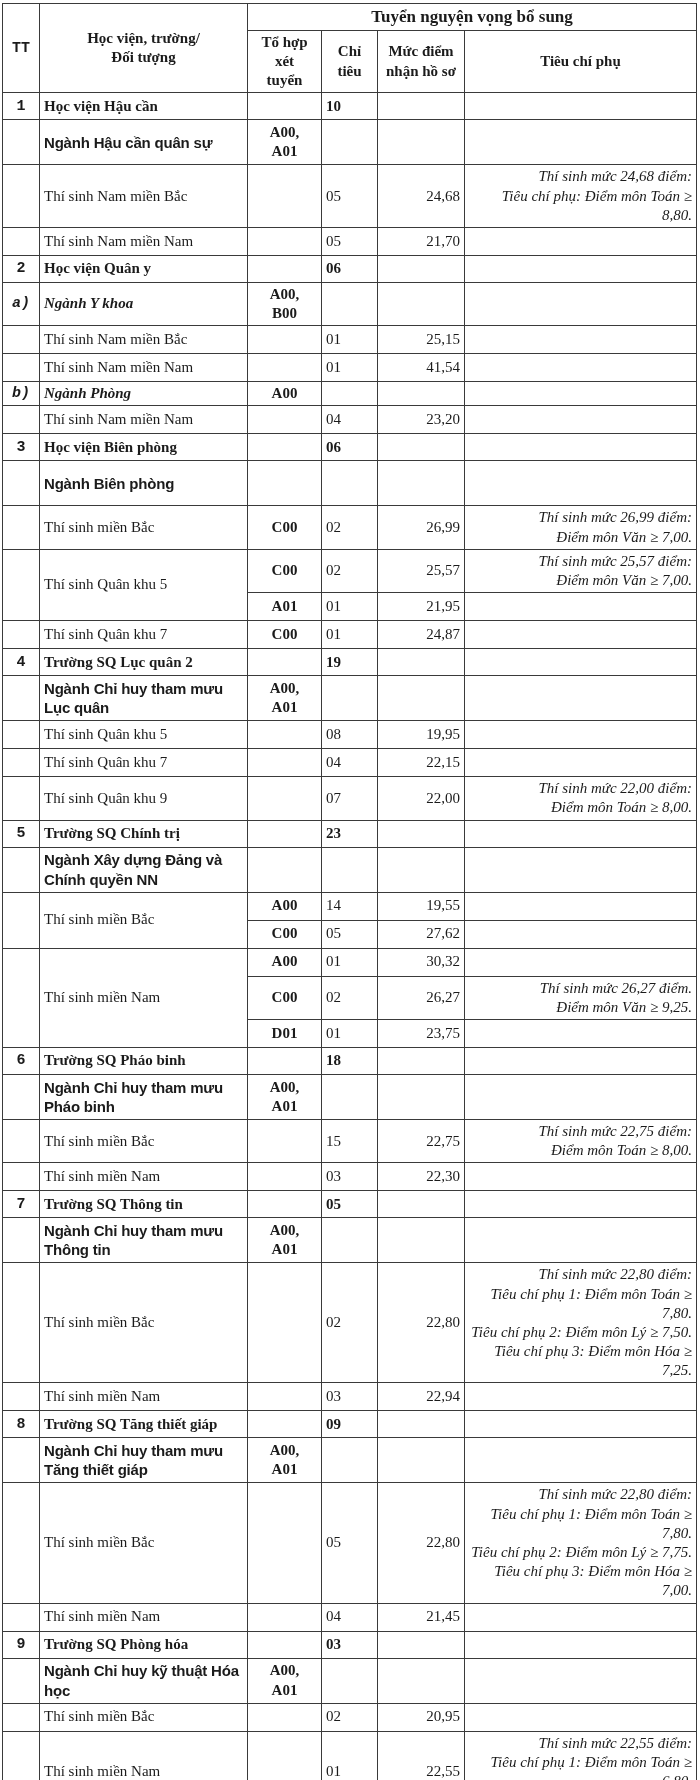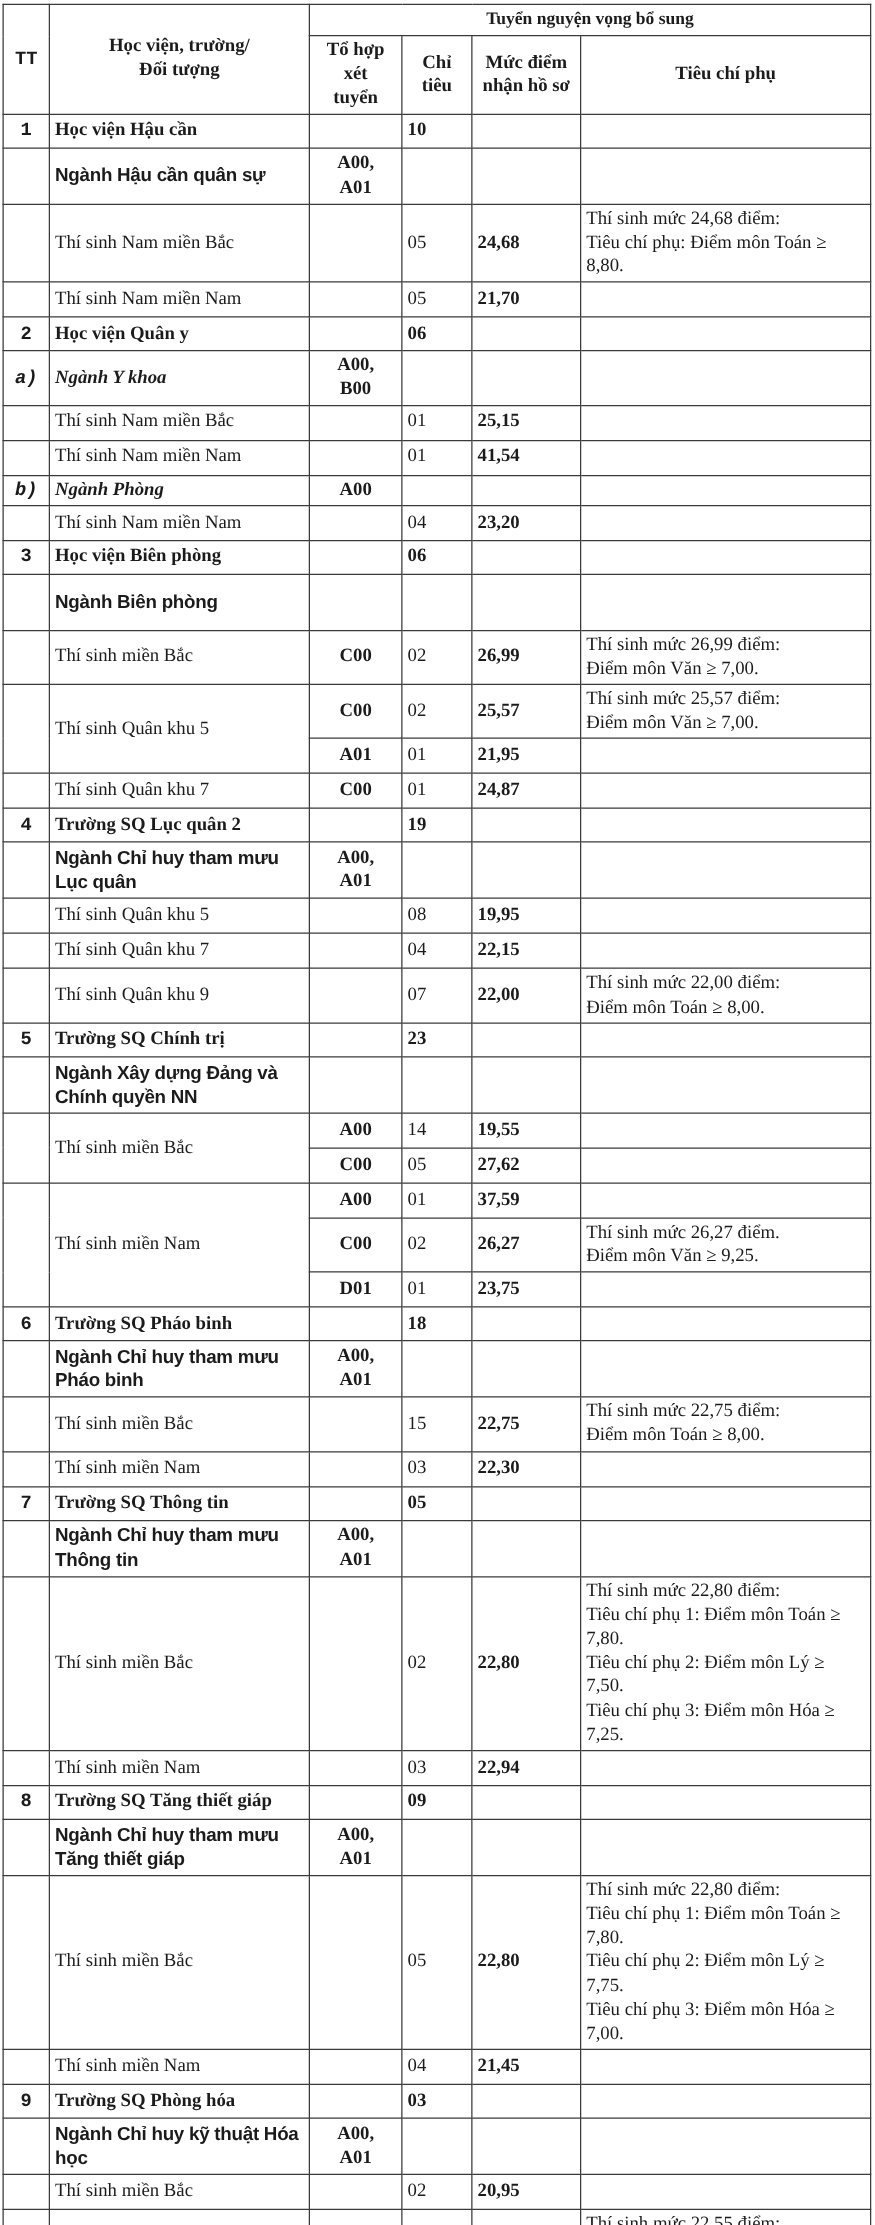--- a/index.html
+++ b/index.html
@@ -29,7 +29,7 @@
   }
   
   .vn-table thead th { font-weight: bold; text-align: center; }
-  .vn-table .h-group { height: 20px; font-size: 14px; }
+  .vn-table .h-group { height: 20px; font-size: 17px; }
   .vn-table .h2 th { height: 56px; }
   
   .c-tt      { text-align: center; font-family: Liberation Mono, monospace; }

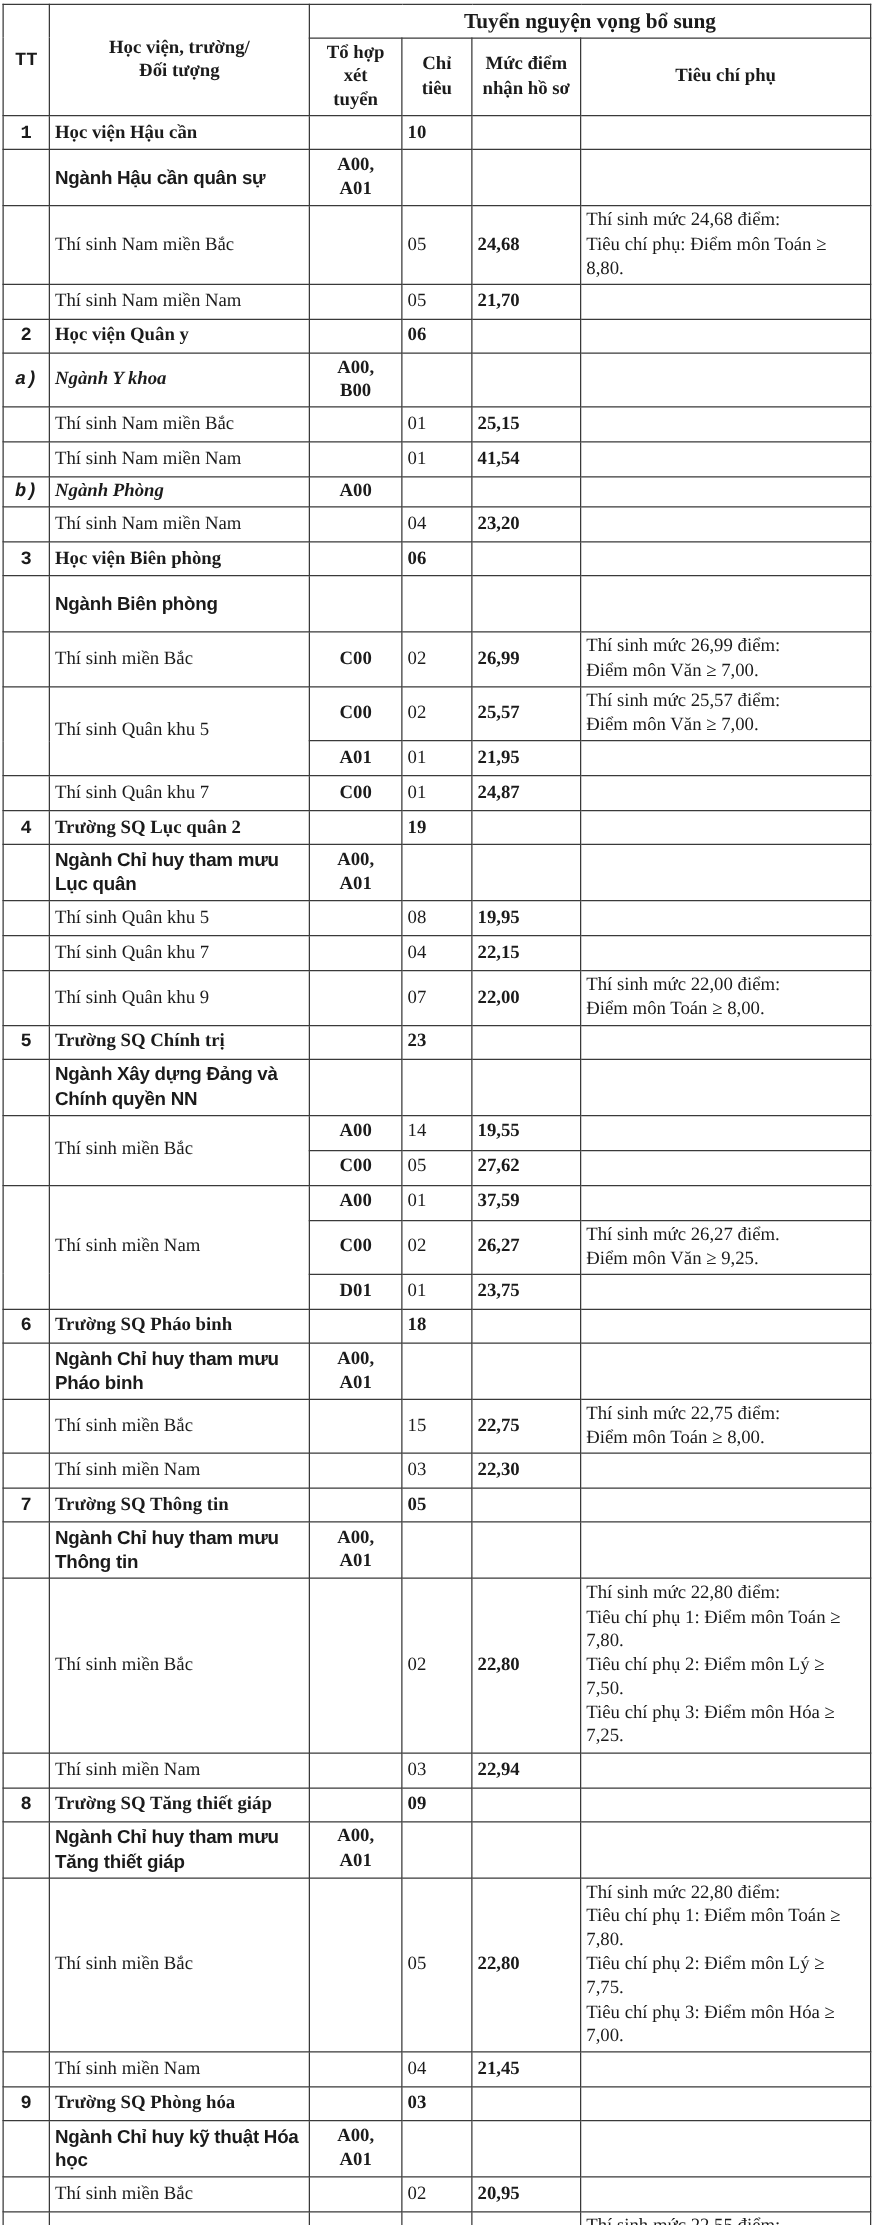--- a/index.html
+++ b/index.html
@@ -37,7 +37,7 @@
   .c-tohop   { text-align: center; font-weight: bold; }
   .c-chitieu { text-align: left; }
   .c-diem    { text-align: left; font-weight: bold; }
-  .c-tieuchi { text-align: left; font-size: 11.8px; line-height: 1.35; padding-left: 8px; padding-right: 4px; }
+  .c-tieuchi { text-align: right; font-size: 11.8px; line-height: 1.35; padding-left: 8px; padding-right: 4px; font-style: italic; }
   
   tr.r-section td { height: 22px; }
   tr.r-section .c-tt,

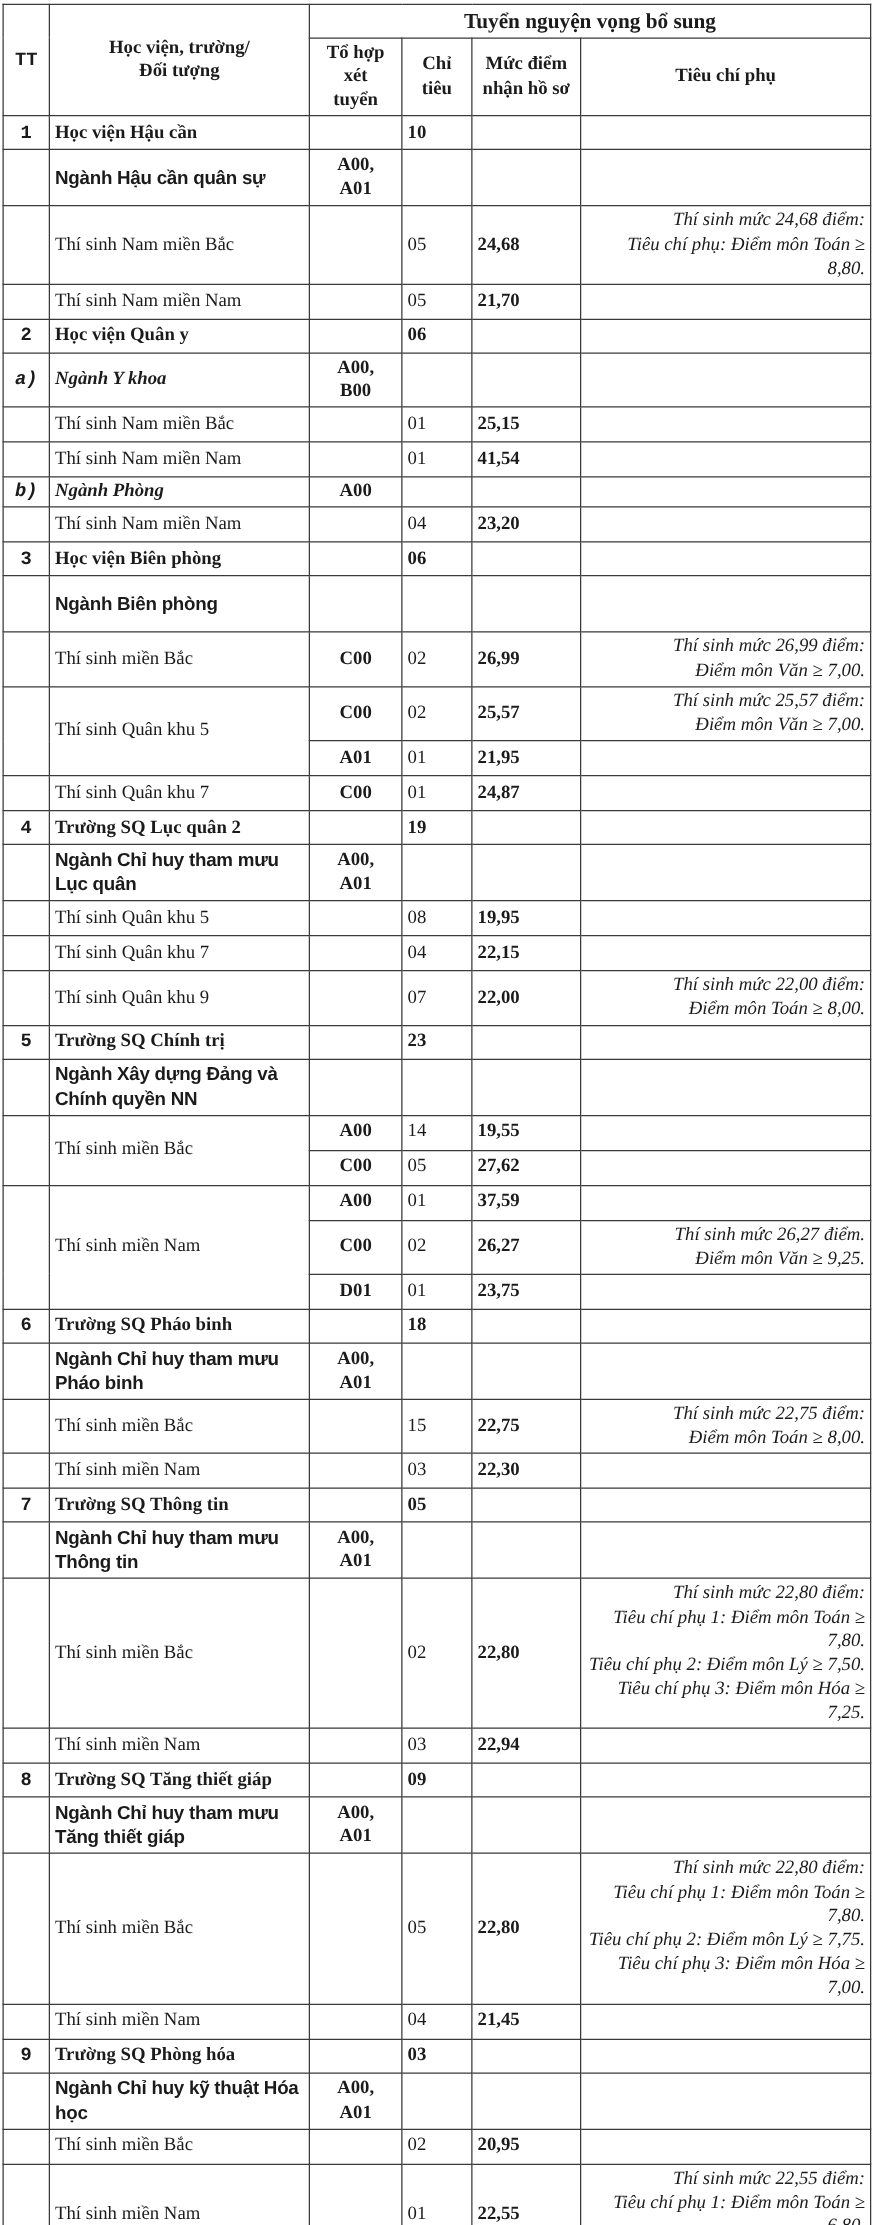--- a/index.html
+++ b/index.html
@@ -36,7 +36,7 @@
   .c-name    { text-align: left; padding-left: 9px; padding-right: 6px; }
   .c-tohop   { text-align: center; font-weight: bold; }
   .c-chitieu { text-align: left; }
-  .c-diem    { text-align: left; font-weight: bold; }
+  .c-diem    { text-align: right; }
   .c-tieuchi { text-align: right; font-size: 11.8px; line-height: 1.35; padding-left: 8px; padding-right: 4px; font-style: italic; }
   
   tr.r-section td { height: 22px; }

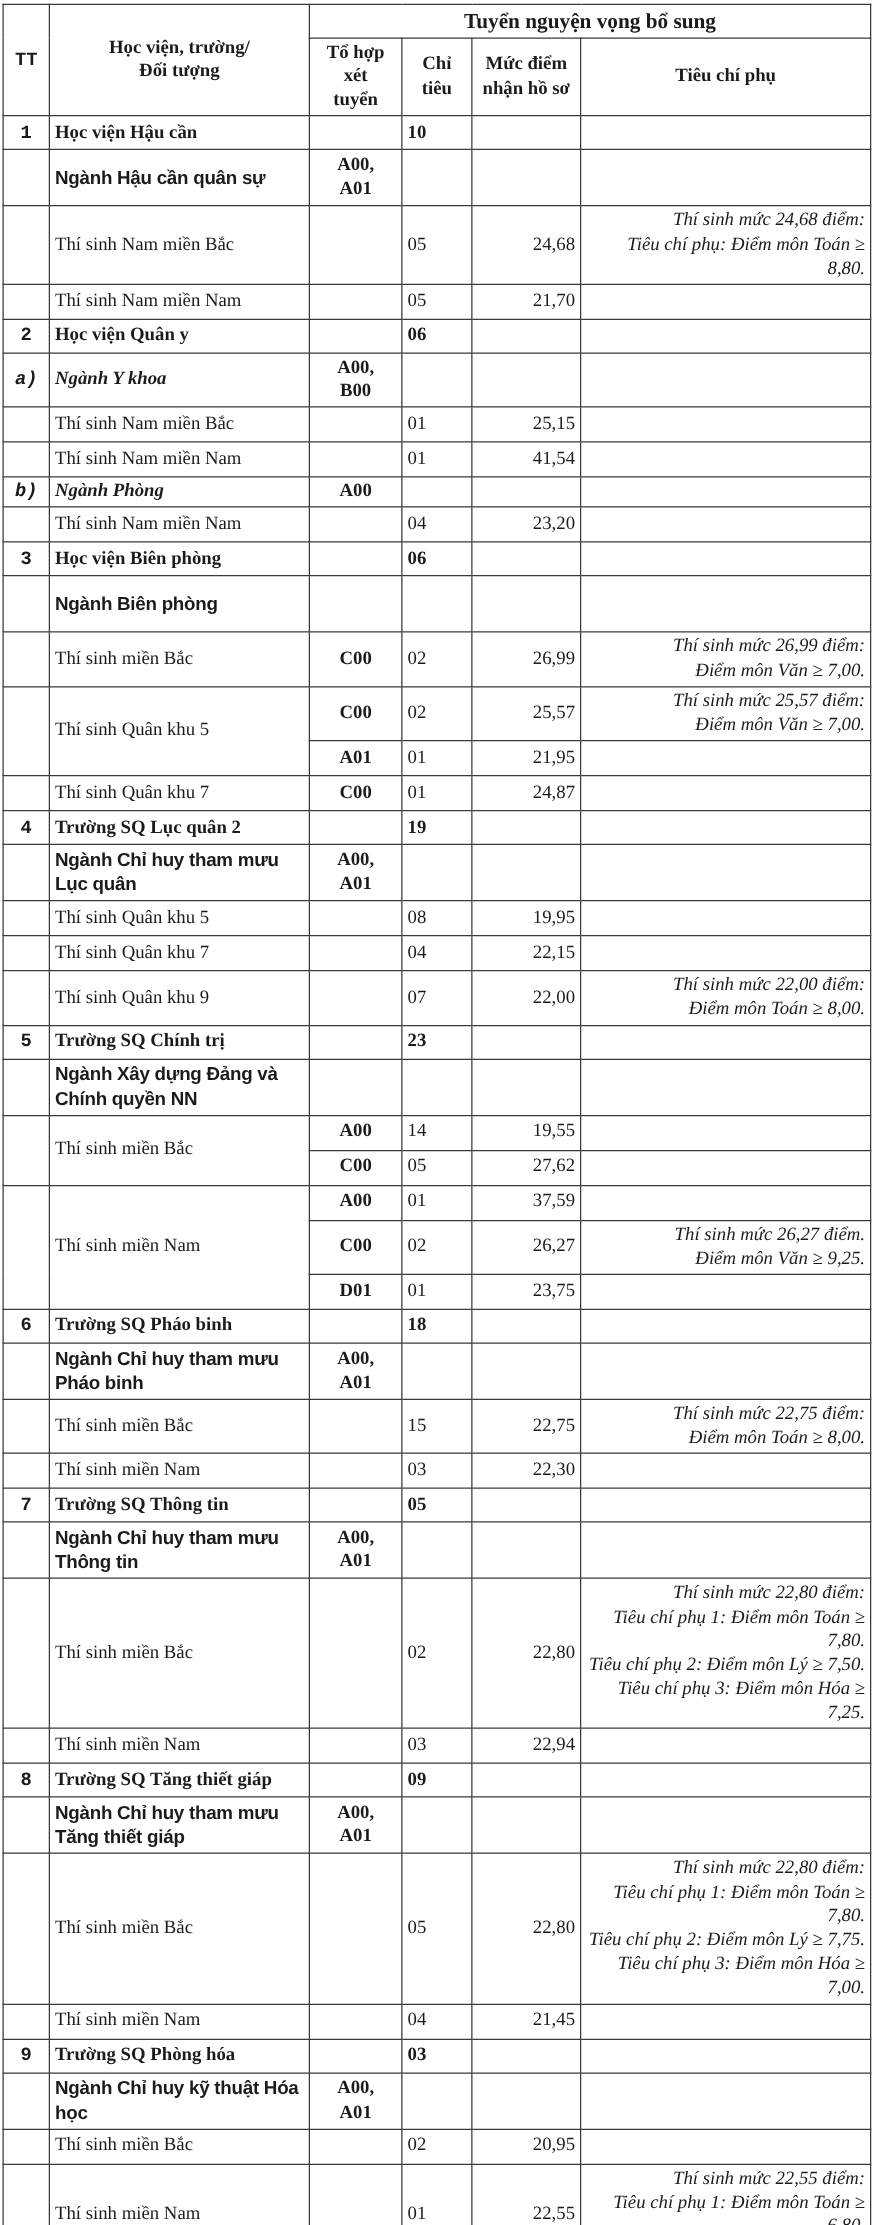--- a/index.html
+++ b/index.html
@@ -287,7 +287,7 @@
         <td class="c-name" rowspan="3">Thí sinh miền Nam</td>
         <td class="c-tohop">A00</td>
         <td class="c-chitieu">01</td>
-        <td class="c-diem">37,59</td>
+        <td class="c-diem">30,32</td>
         <td class="c-tieuchi"></td>
       </tr>
       <tr class="r-cand">

